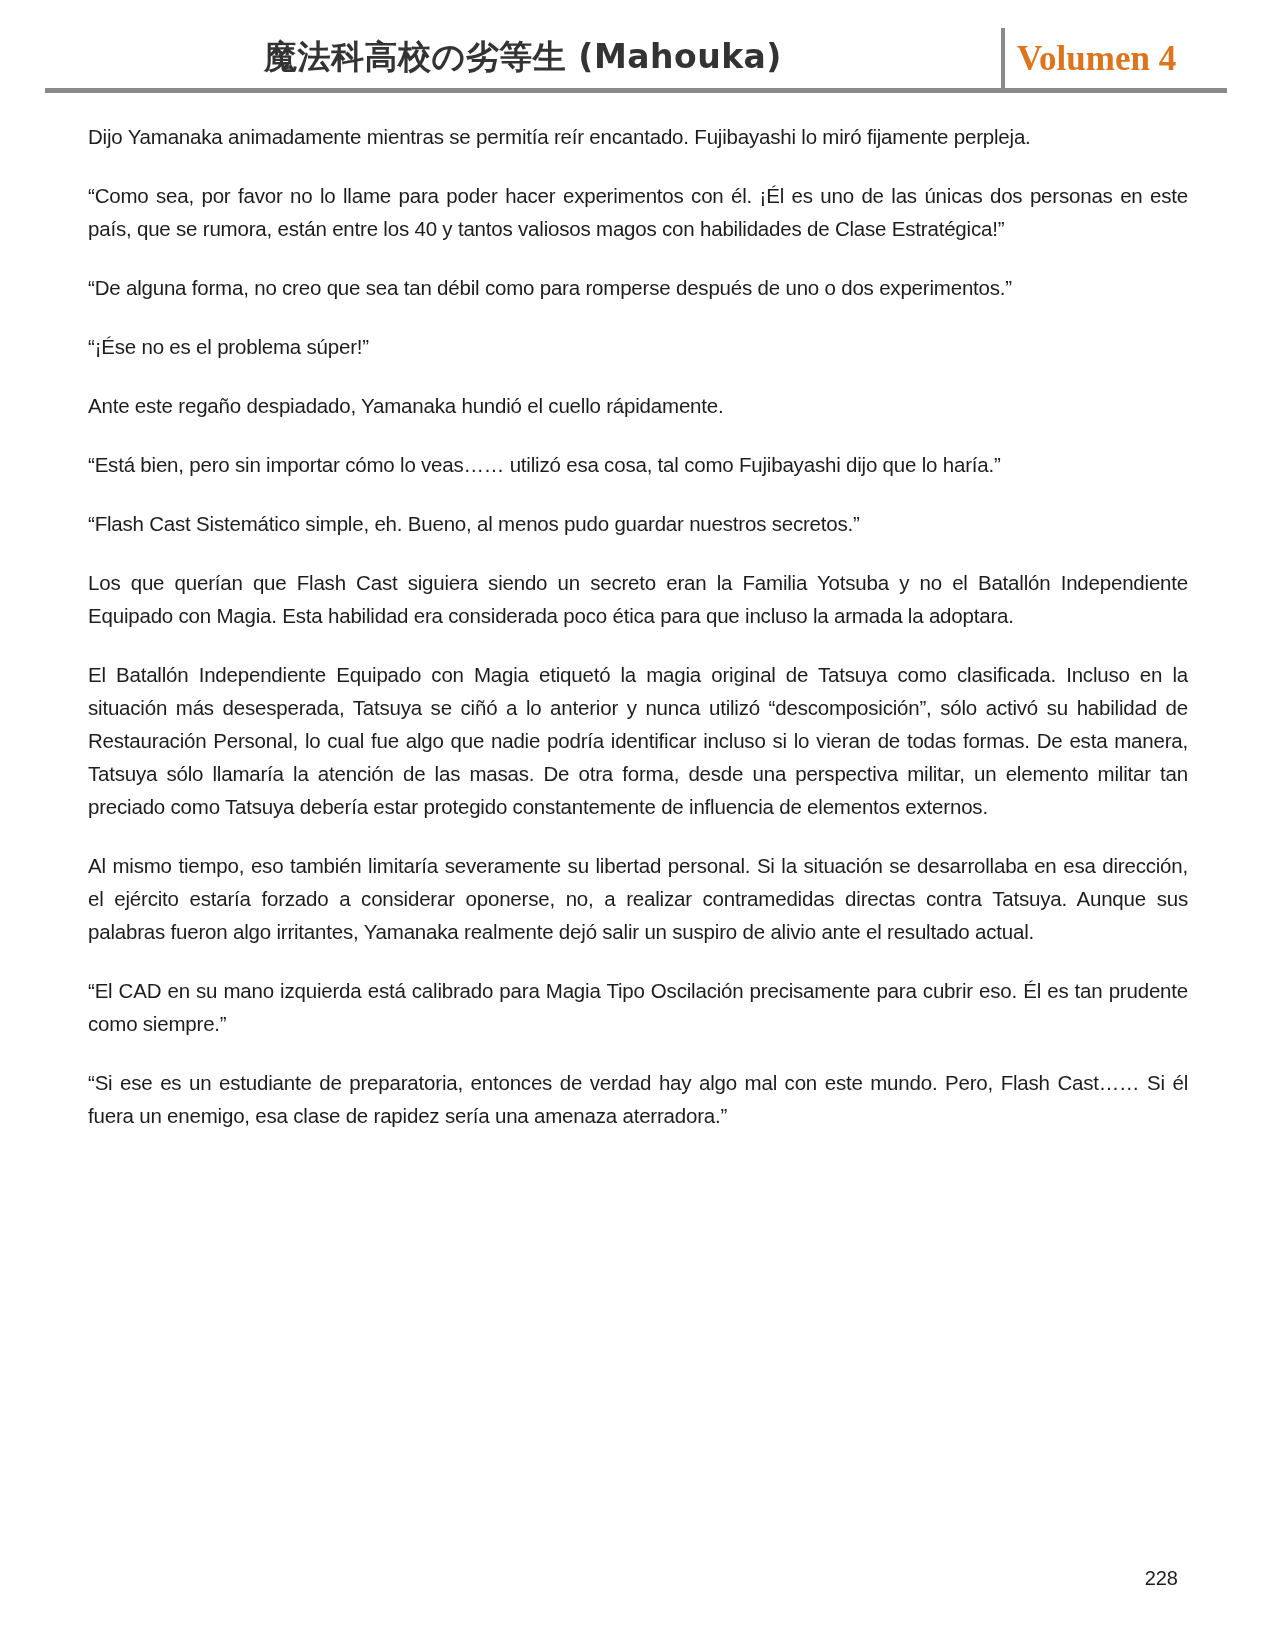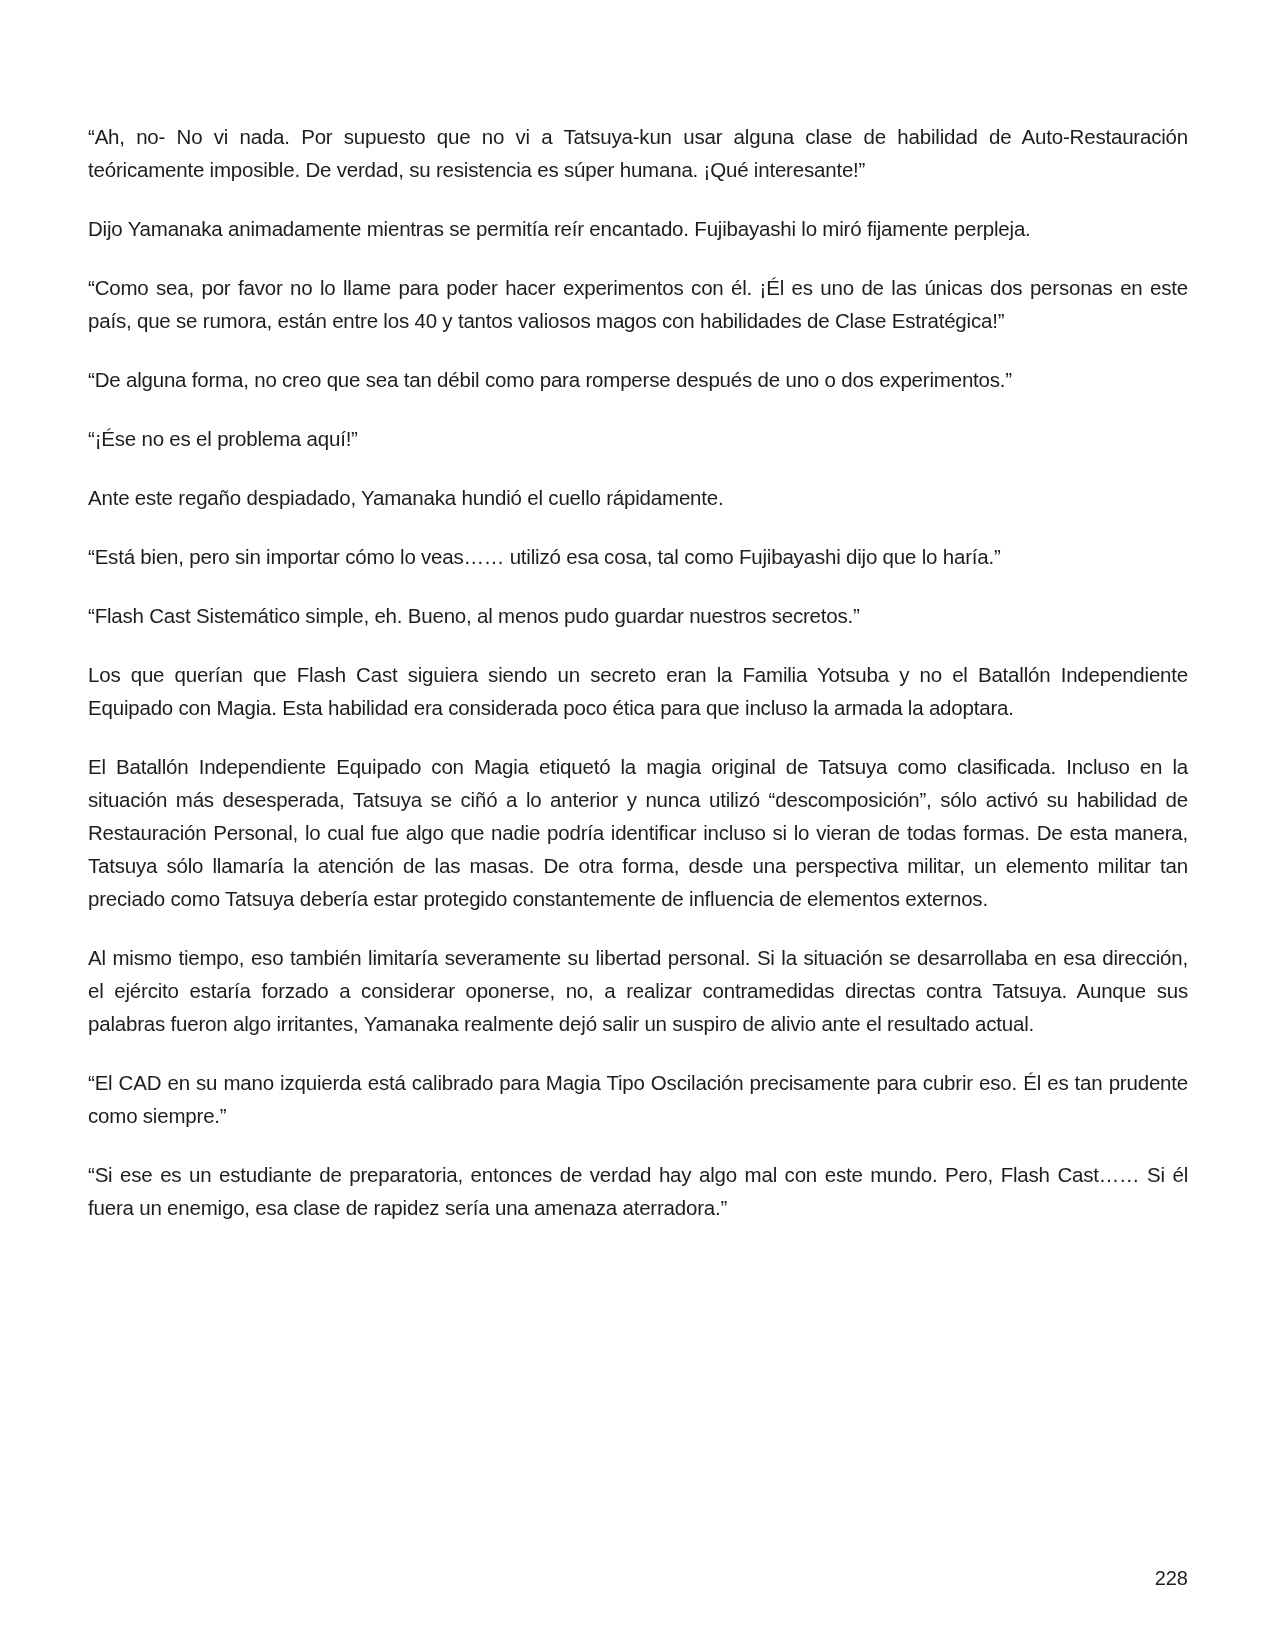--- a/index.html
+++ b/index.html
@@ -88,6 +88,15 @@
 
 <div class="page">
 
+  <header class="page-header">
+    <div class="header-left">
+      <span class="novel-title">魔法科高校の劣等生 (Mahouka)</span>
+    </div>
+    <div class="header-divider"></div>
+    <div class="header-right">
+      <span class="volume-label">Volumen 4</span>
+    </div>
+  </header>
 
   <main class="page-body">
 

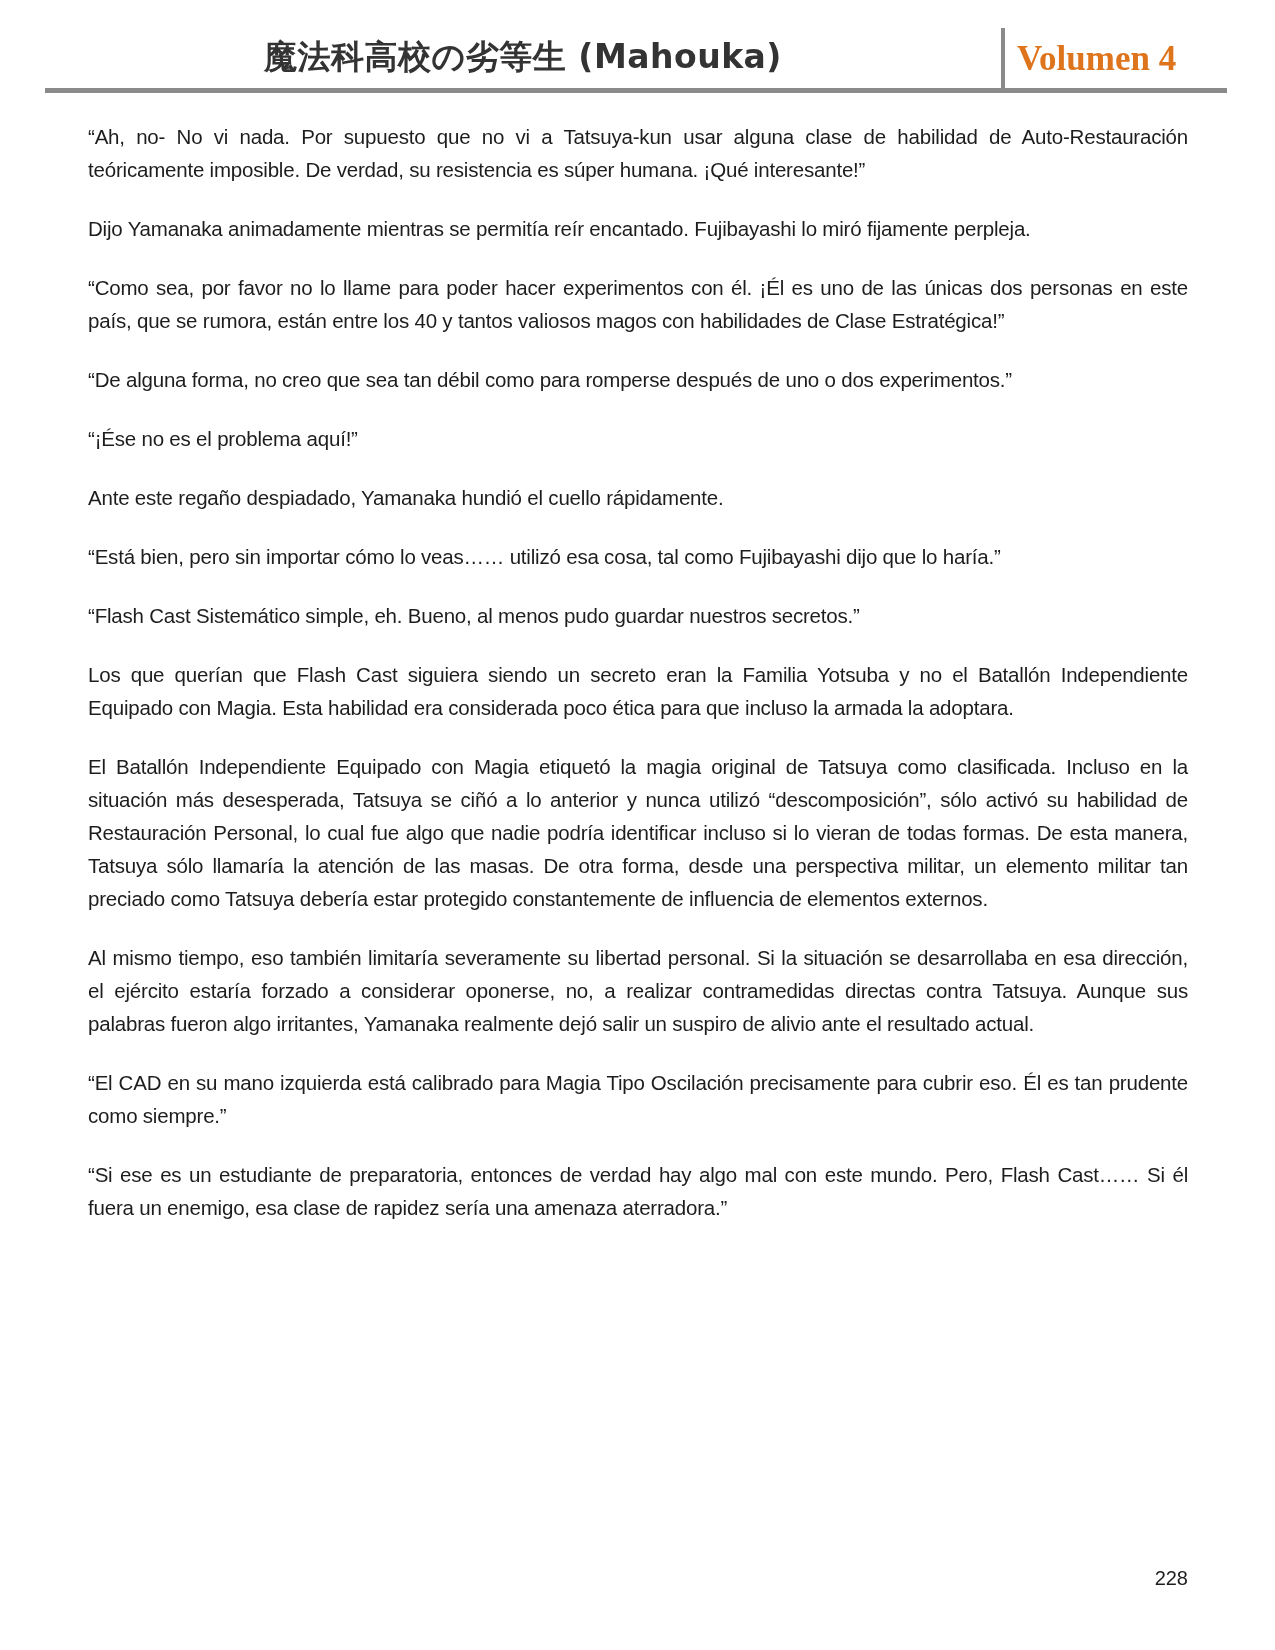--- a/index.html
+++ b/index.html
@@ -100,7 +100,6 @@
 
   <main class="page-body">
 
-      <p>“Ah, no- No vi nada. Por supuesto que no vi a Tatsuya-kun usar alguna clase de habilidad de Auto-Restauración teóricamente imposible. De verdad, su resistencia es súper humana. ¡Qué interesante!”</p>
       <p>Dijo Yamanaka animadamente mientras se permitía reír encantado. Fujibayashi lo miró fijamente perpleja.</p>
       <p>“Como sea, por favor no lo llame para poder hacer experimentos con él. ¡Él es uno de las únicas dos personas en este país, que se rumora, están entre los 40 y tantos valiosos magos con habilidades de Clase Estratégica!”</p>
       <p>“De alguna forma, no creo que sea tan débil como para romperse después de uno o dos experimentos.”</p>

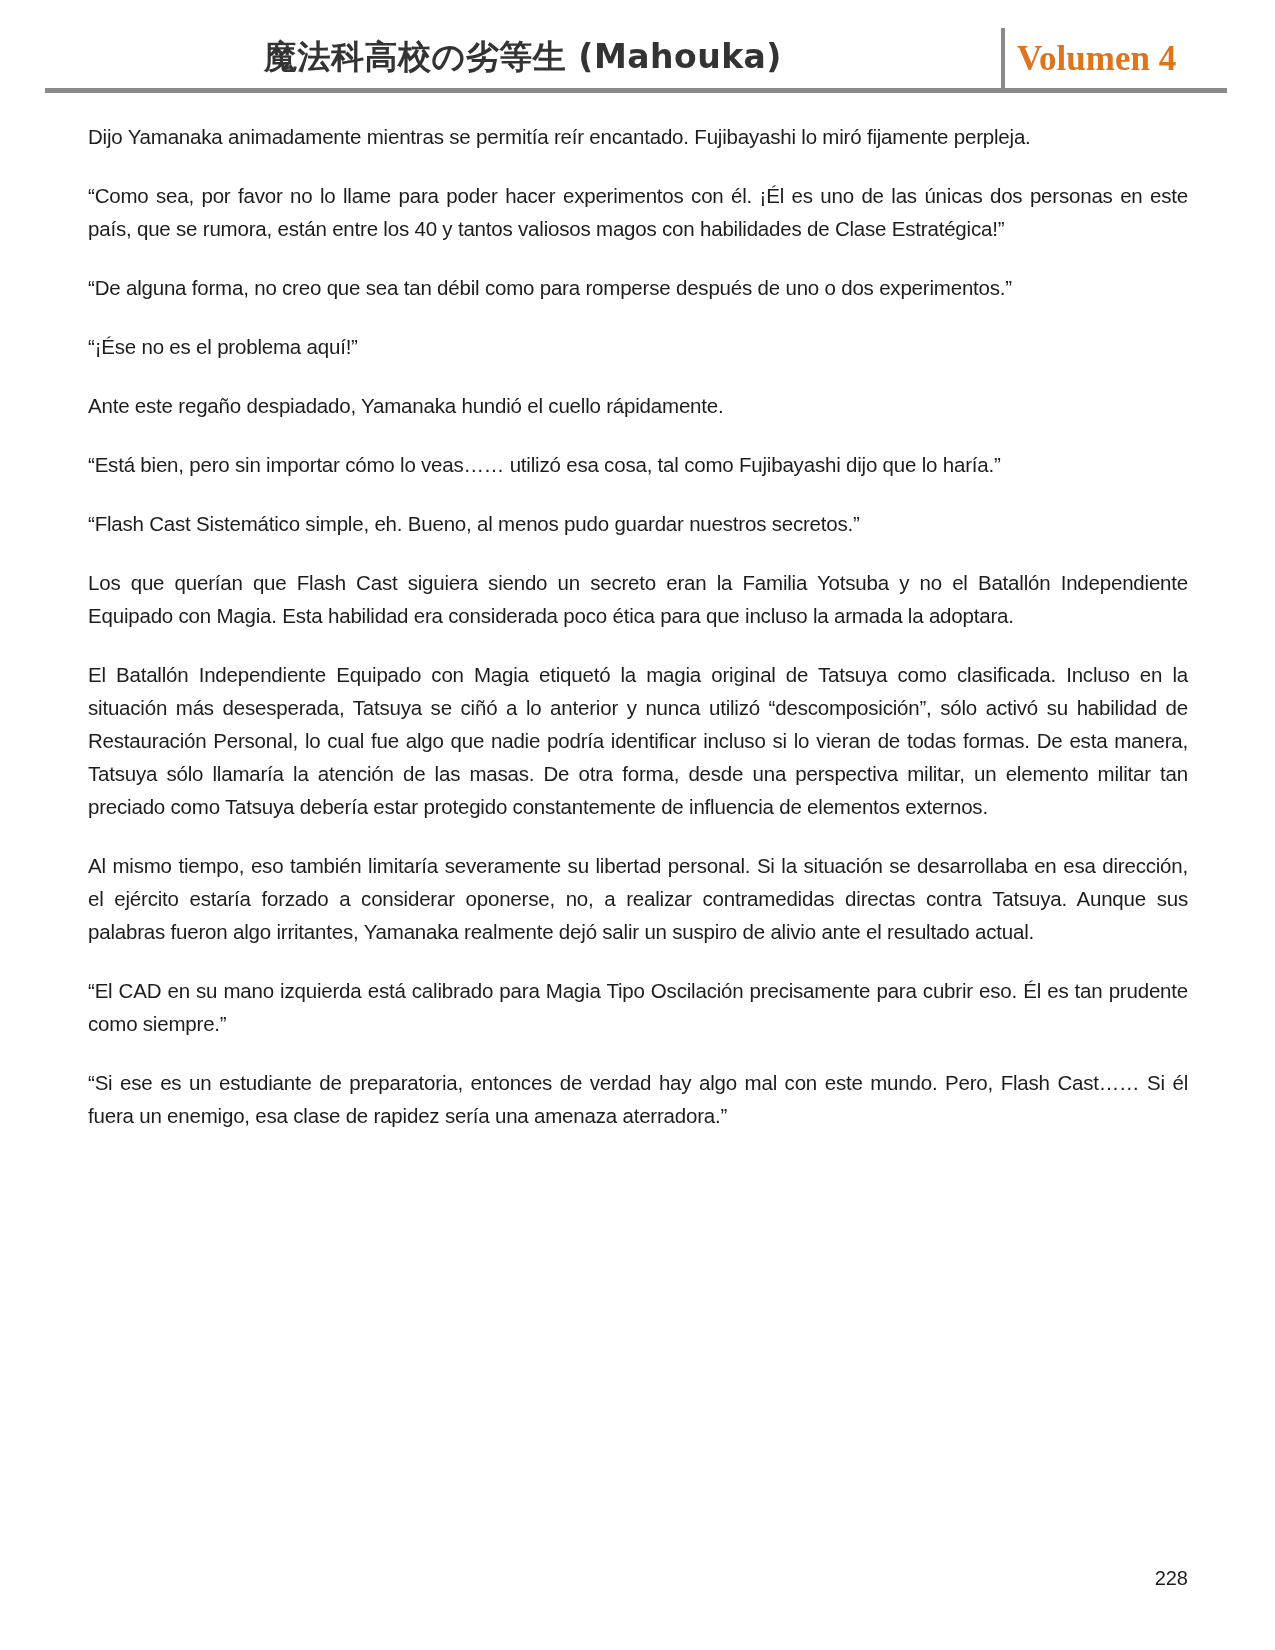--- a/index.html
+++ b/index.html
@@ -103,7 +103,7 @@
       <p>Dijo Yamanaka animadamente mientras se permitía reír encantado. Fujibayashi lo miró fijamente perpleja.</p>
       <p>“Como sea, por favor no lo llame para poder hacer experimentos con él. ¡Él es uno de las únicas dos personas en este país, que se rumora, están entre los 40 y tantos valiosos magos con habilidades de Clase Estratégica!”</p>
       <p>“De alguna forma, no creo que sea tan débil como para romperse después de uno o dos experimentos.”</p>
-      <p>“¡Ése no es el problema aquí!”</p>
+      <p>“¡Ése no es el problema súper!”</p>
       <p>Ante este regaño despiadado, Yamanaka hundió el cuello rápidamente.</p>
       <p>“Está bien, pero sin importar cómo lo veas…… utilizó esa cosa, tal como Fujibayashi dijo que lo haría.”</p>
       <p>“Flash Cast Sistemático simple, eh. Bueno, al menos pudo guardar nuestros secretos.”</p>

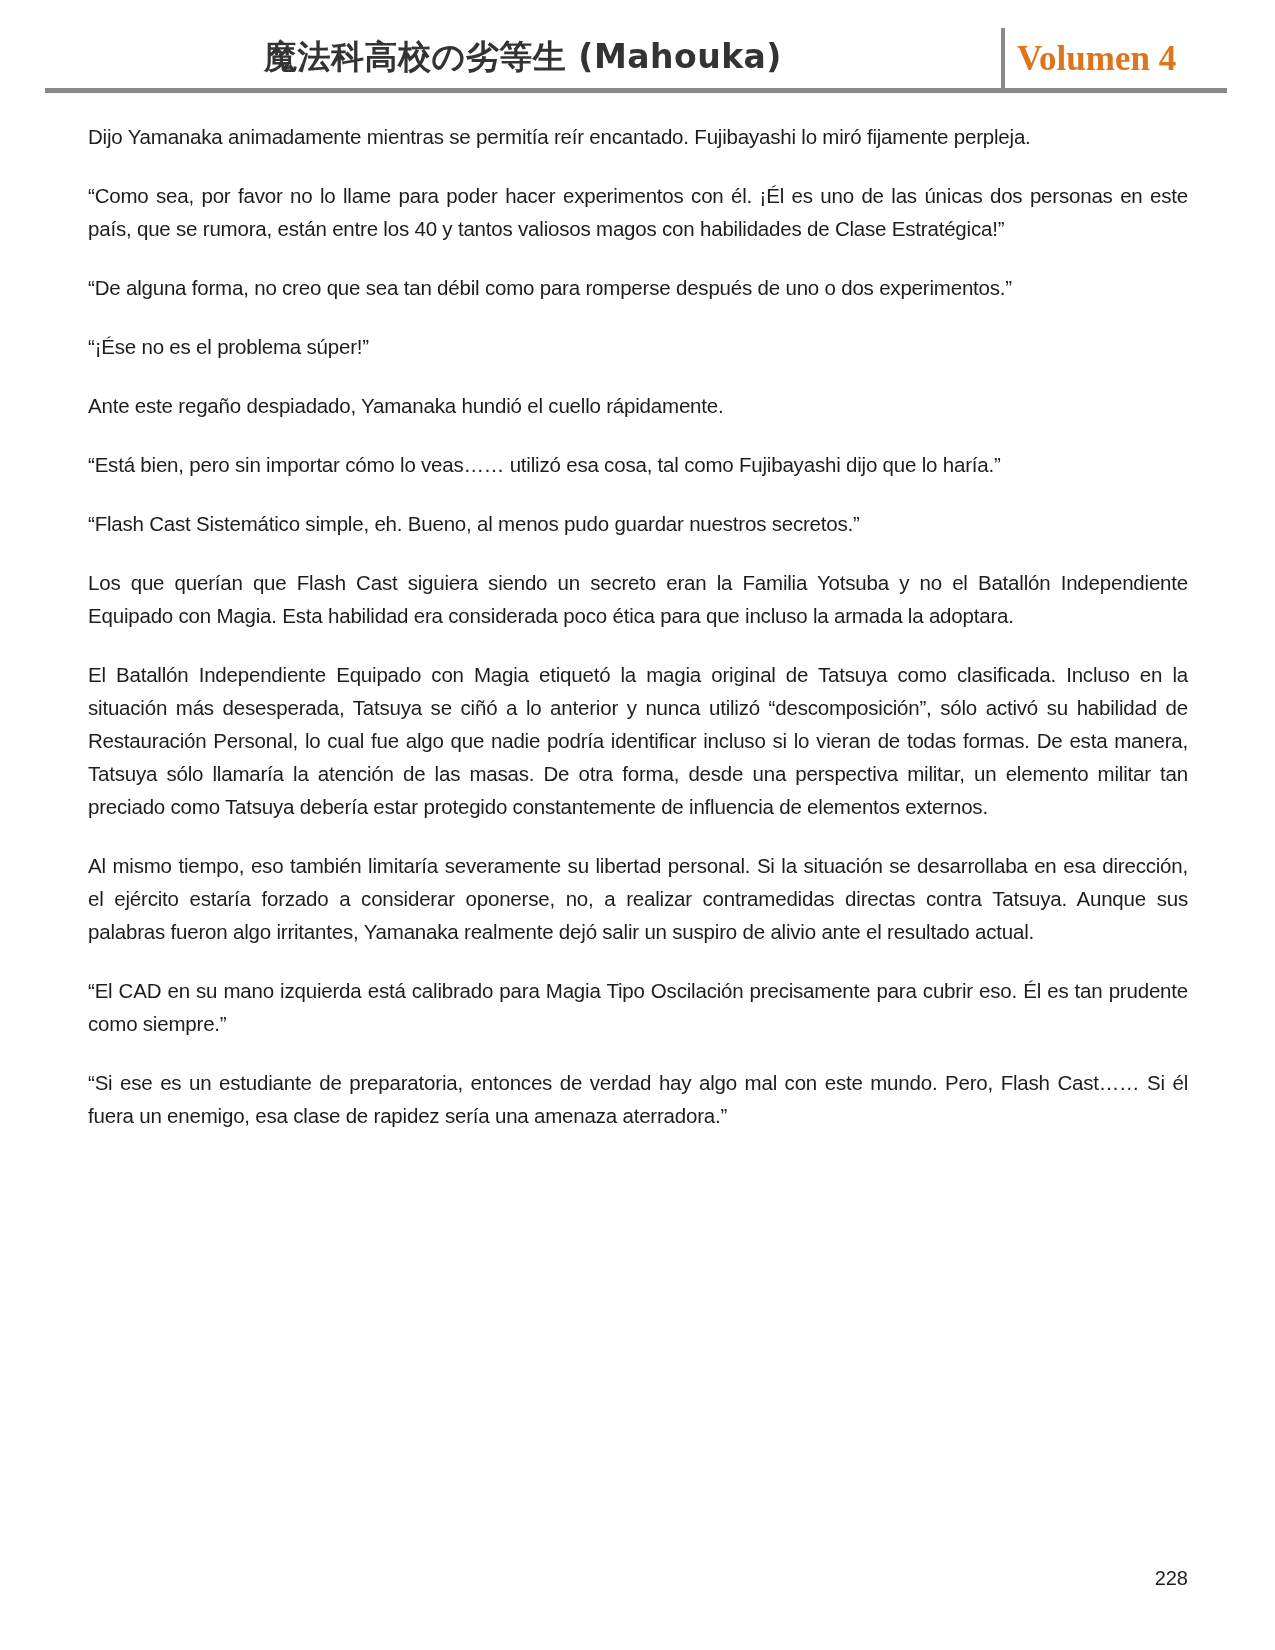--- a/index.html
+++ b/index.html
@@ -75,7 +75,7 @@
   }
   .page-number {
     position: absolute;
-    right: 87px;
+    right: 97px;
     top: 1565px;
     font-size: 20px;
     line-height: 26px;

